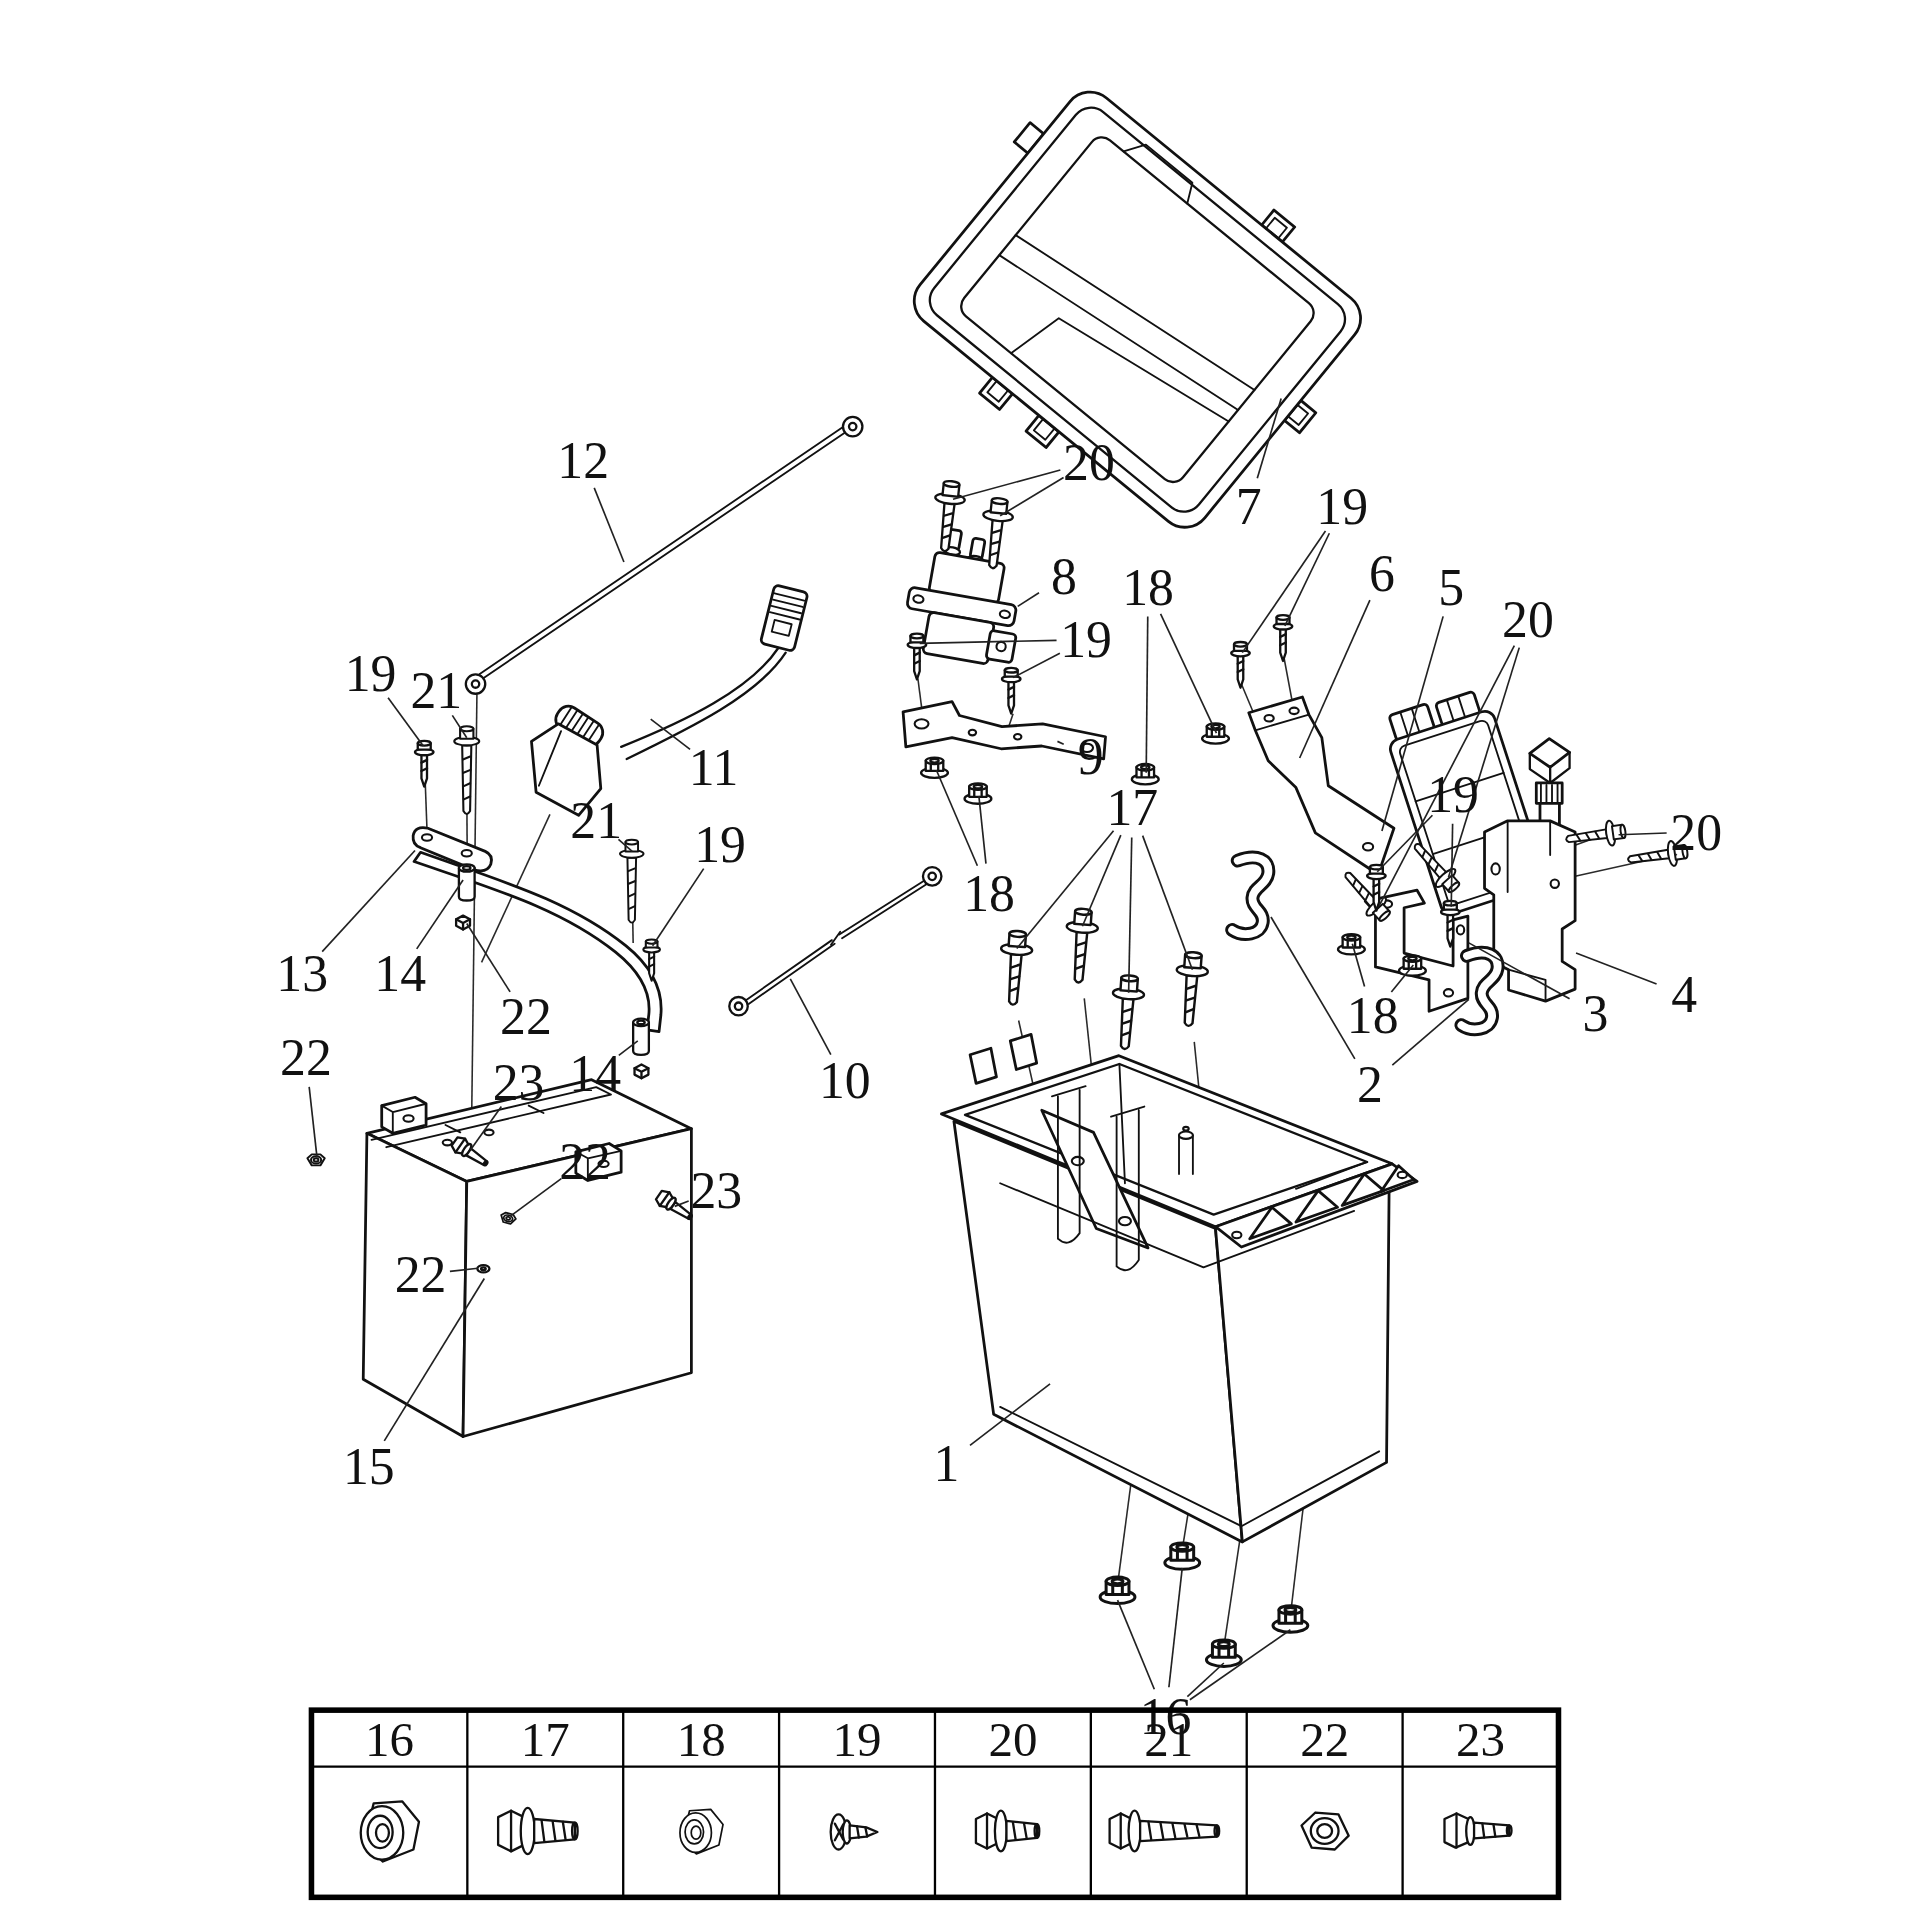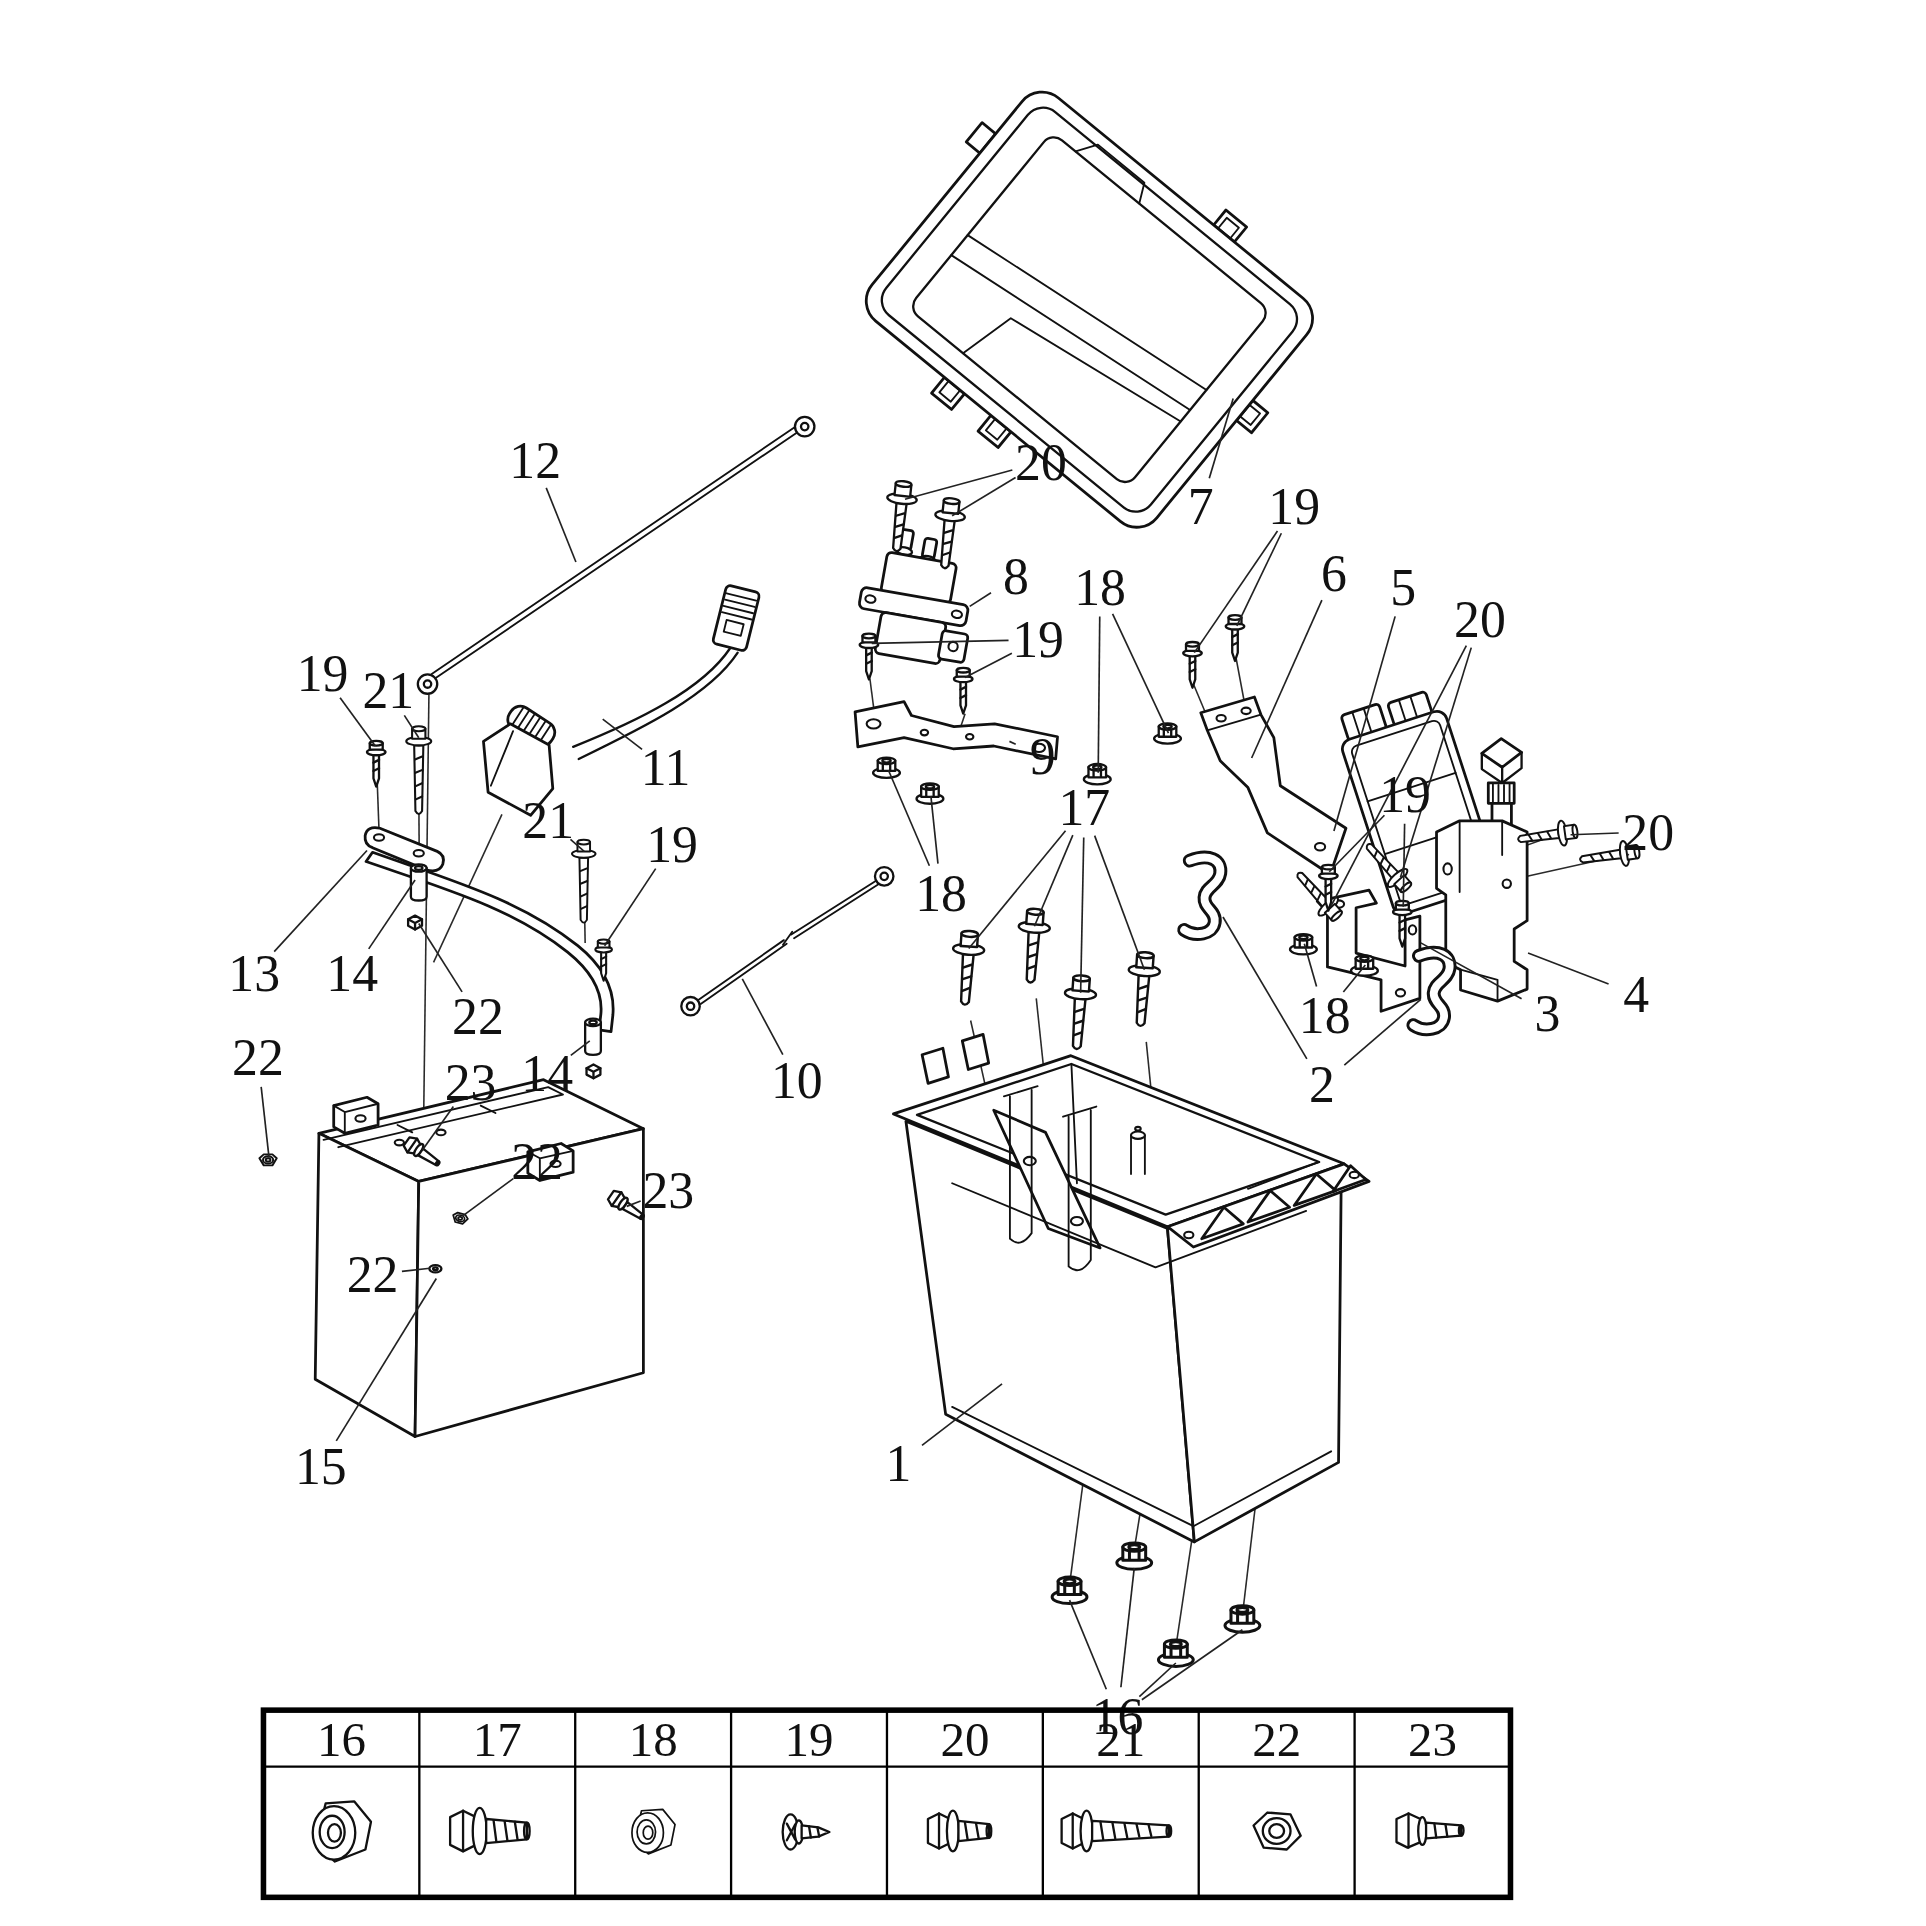--- a/index.html
+++ b/index.html
@@ -4,7 +4,7 @@
 <style>
   html,body{margin:0;padding:0;background:#ffffff;}
   body{width:1926px;height:1926px;position:relative;font-family:"Liberation Serif",serif;}
-  #stage{position:absolute;inset:0;}
+  #stage{position:absolute;inset:0;padding-left:48px;}
   svg{display:block;width:1926px;height:1926px;background:#fff;}
   .part{fill:#ffffff;stroke:#111111;stroke-width:6;stroke-linejoin:round;stroke-linecap:round;}
   .pline{fill:none;stroke:#111111;stroke-width:5;stroke-linejoin:round;stroke-linecap:round;}

